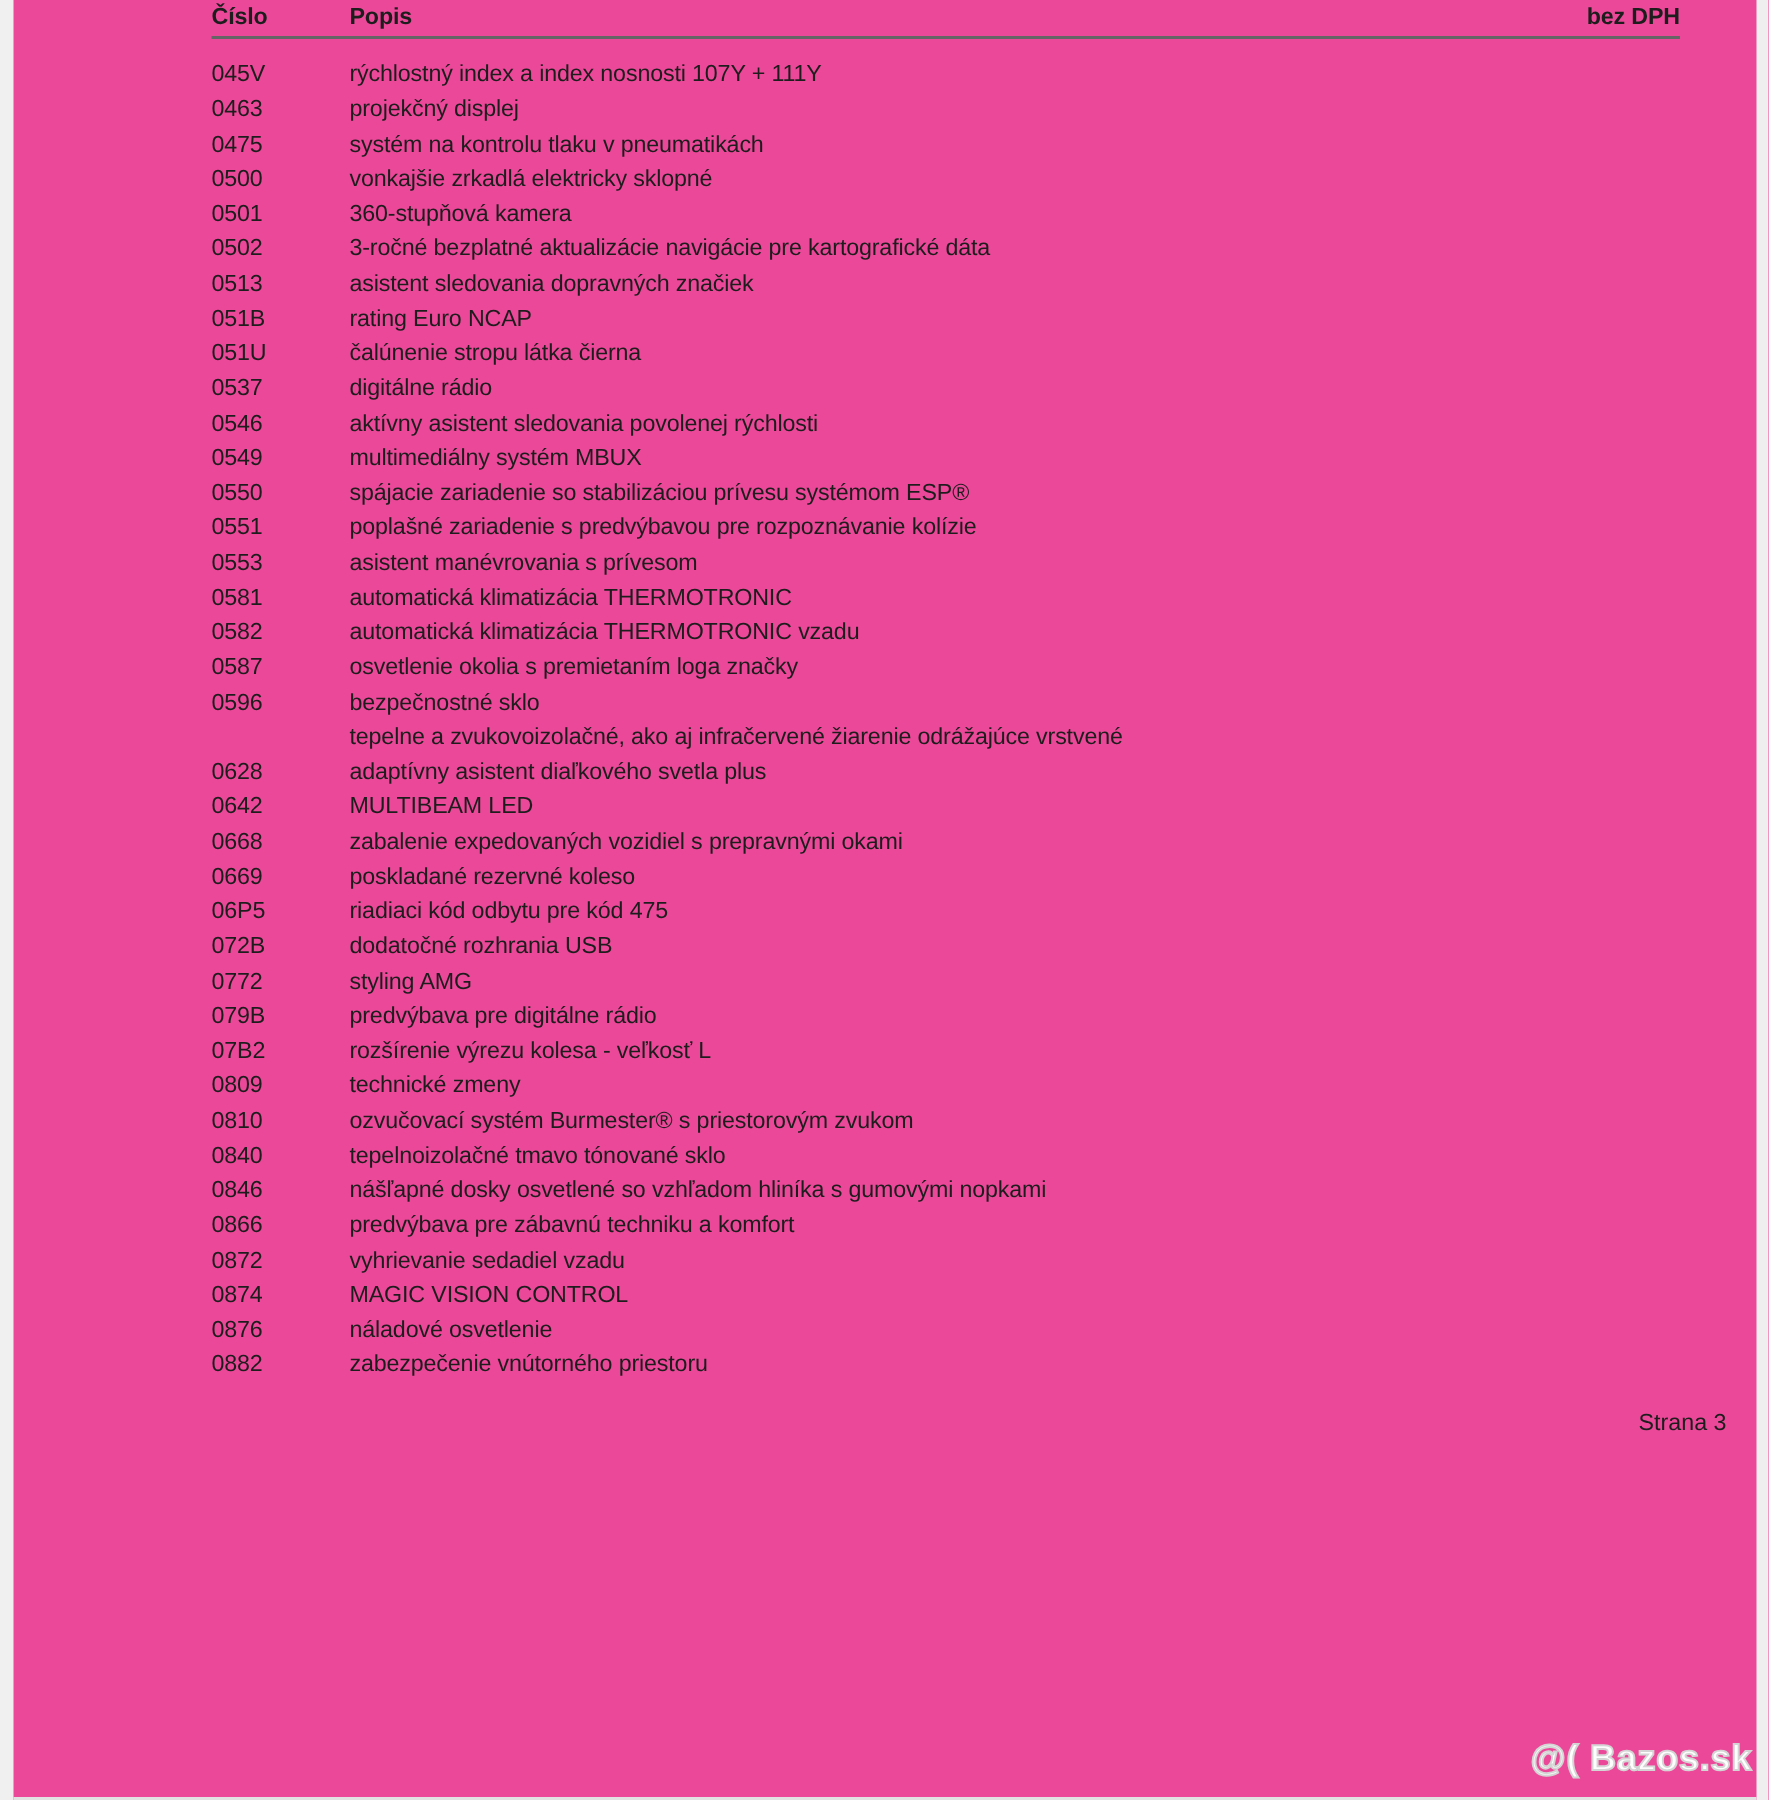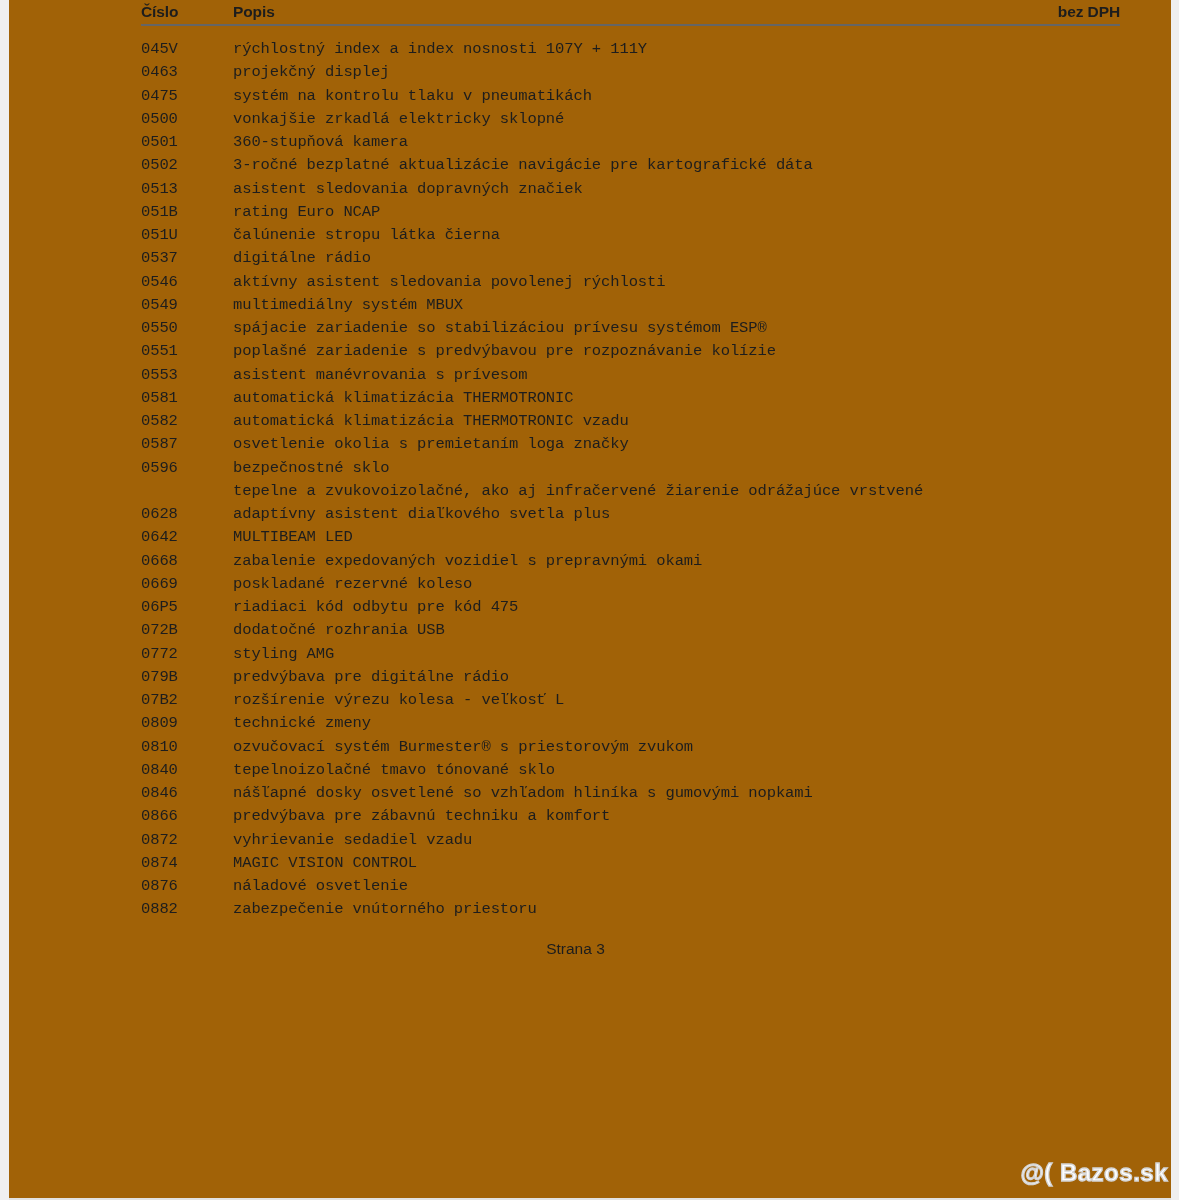--- a/index.html
+++ b/index.html
@@ -6,7 +6,7 @@
   body { background:#ffffff; font-family:"Liberation Sans","DejaVu Sans",sans-serif; }
   .page {
     position:relative; width:1179px; height:1200px;
-    background:#a16207; overflow:hidden; color:#1d1d1d;
+    background:#ec4899; overflow:hidden; color:#1d1d1d;
   }
   .edge-left  { position:absolute; left:0;  top:0; width:9px;  height:100%; background:#f0f0f0; }
   .edge-right { position:absolute; right:0; top:0; width:8px;  height:100%; background:#efefef; }

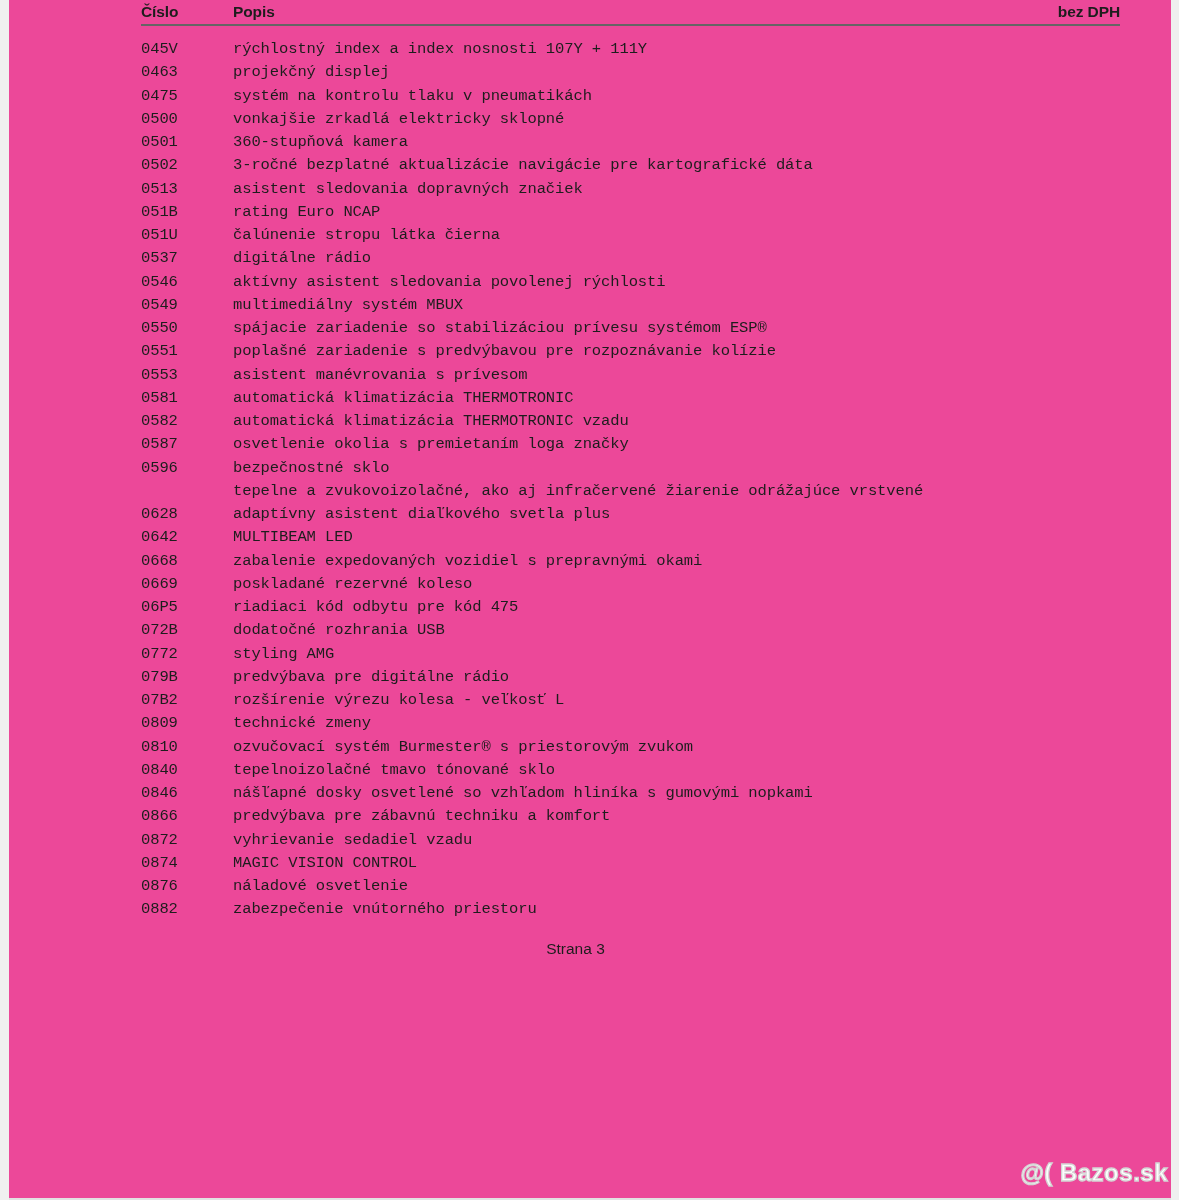--- a/index.html
+++ b/index.html
@@ -22,7 +22,7 @@
   .rule { height:2px; background:#656565; margin-top:3px; }
 
   .tbody { margin-top:12px; font-size:15.5px; line-height:23.25px; letter-spacing:-0.1px; }
-  .row { display:flex;font-family:Liberation Mono, monospace; }
+  .row { display:flex; }
 
   .footer {
     font-size:15.5px; line-height:20px; margin-top:17px;

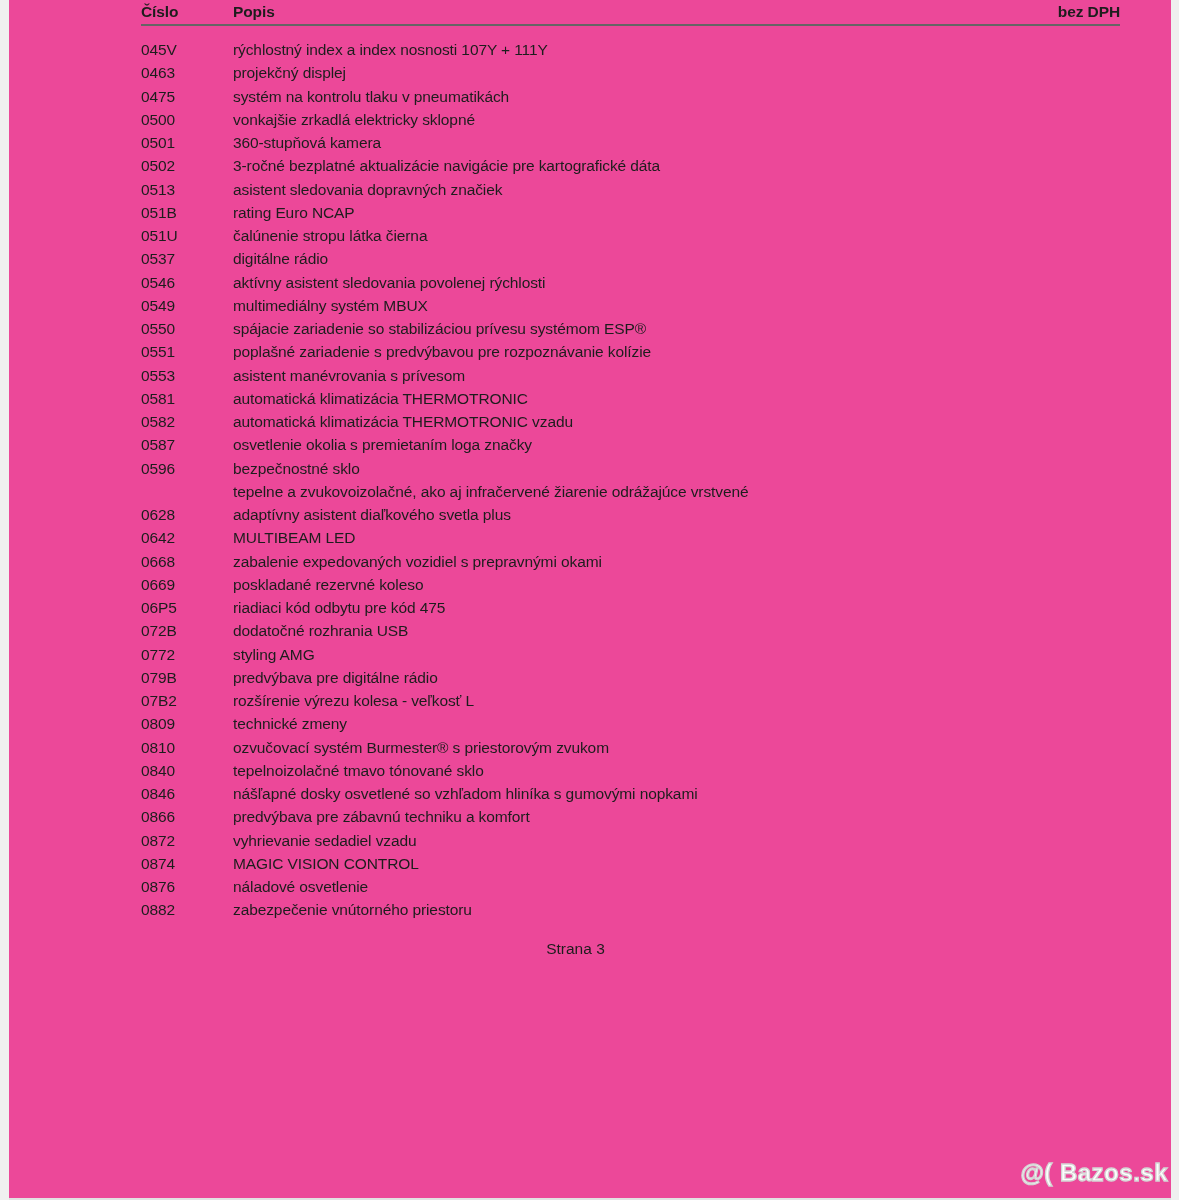--- a/index.html
+++ b/index.html
@@ -26,7 +26,7 @@
 
   .footer {
     font-size:15.5px; line-height:20px; margin-top:17px;
-    margin-left:-141px; width:1151px; text-align:center;
+    margin-left:-141px; width:1151px; text-align:right;
   }
 
   .watermark {

